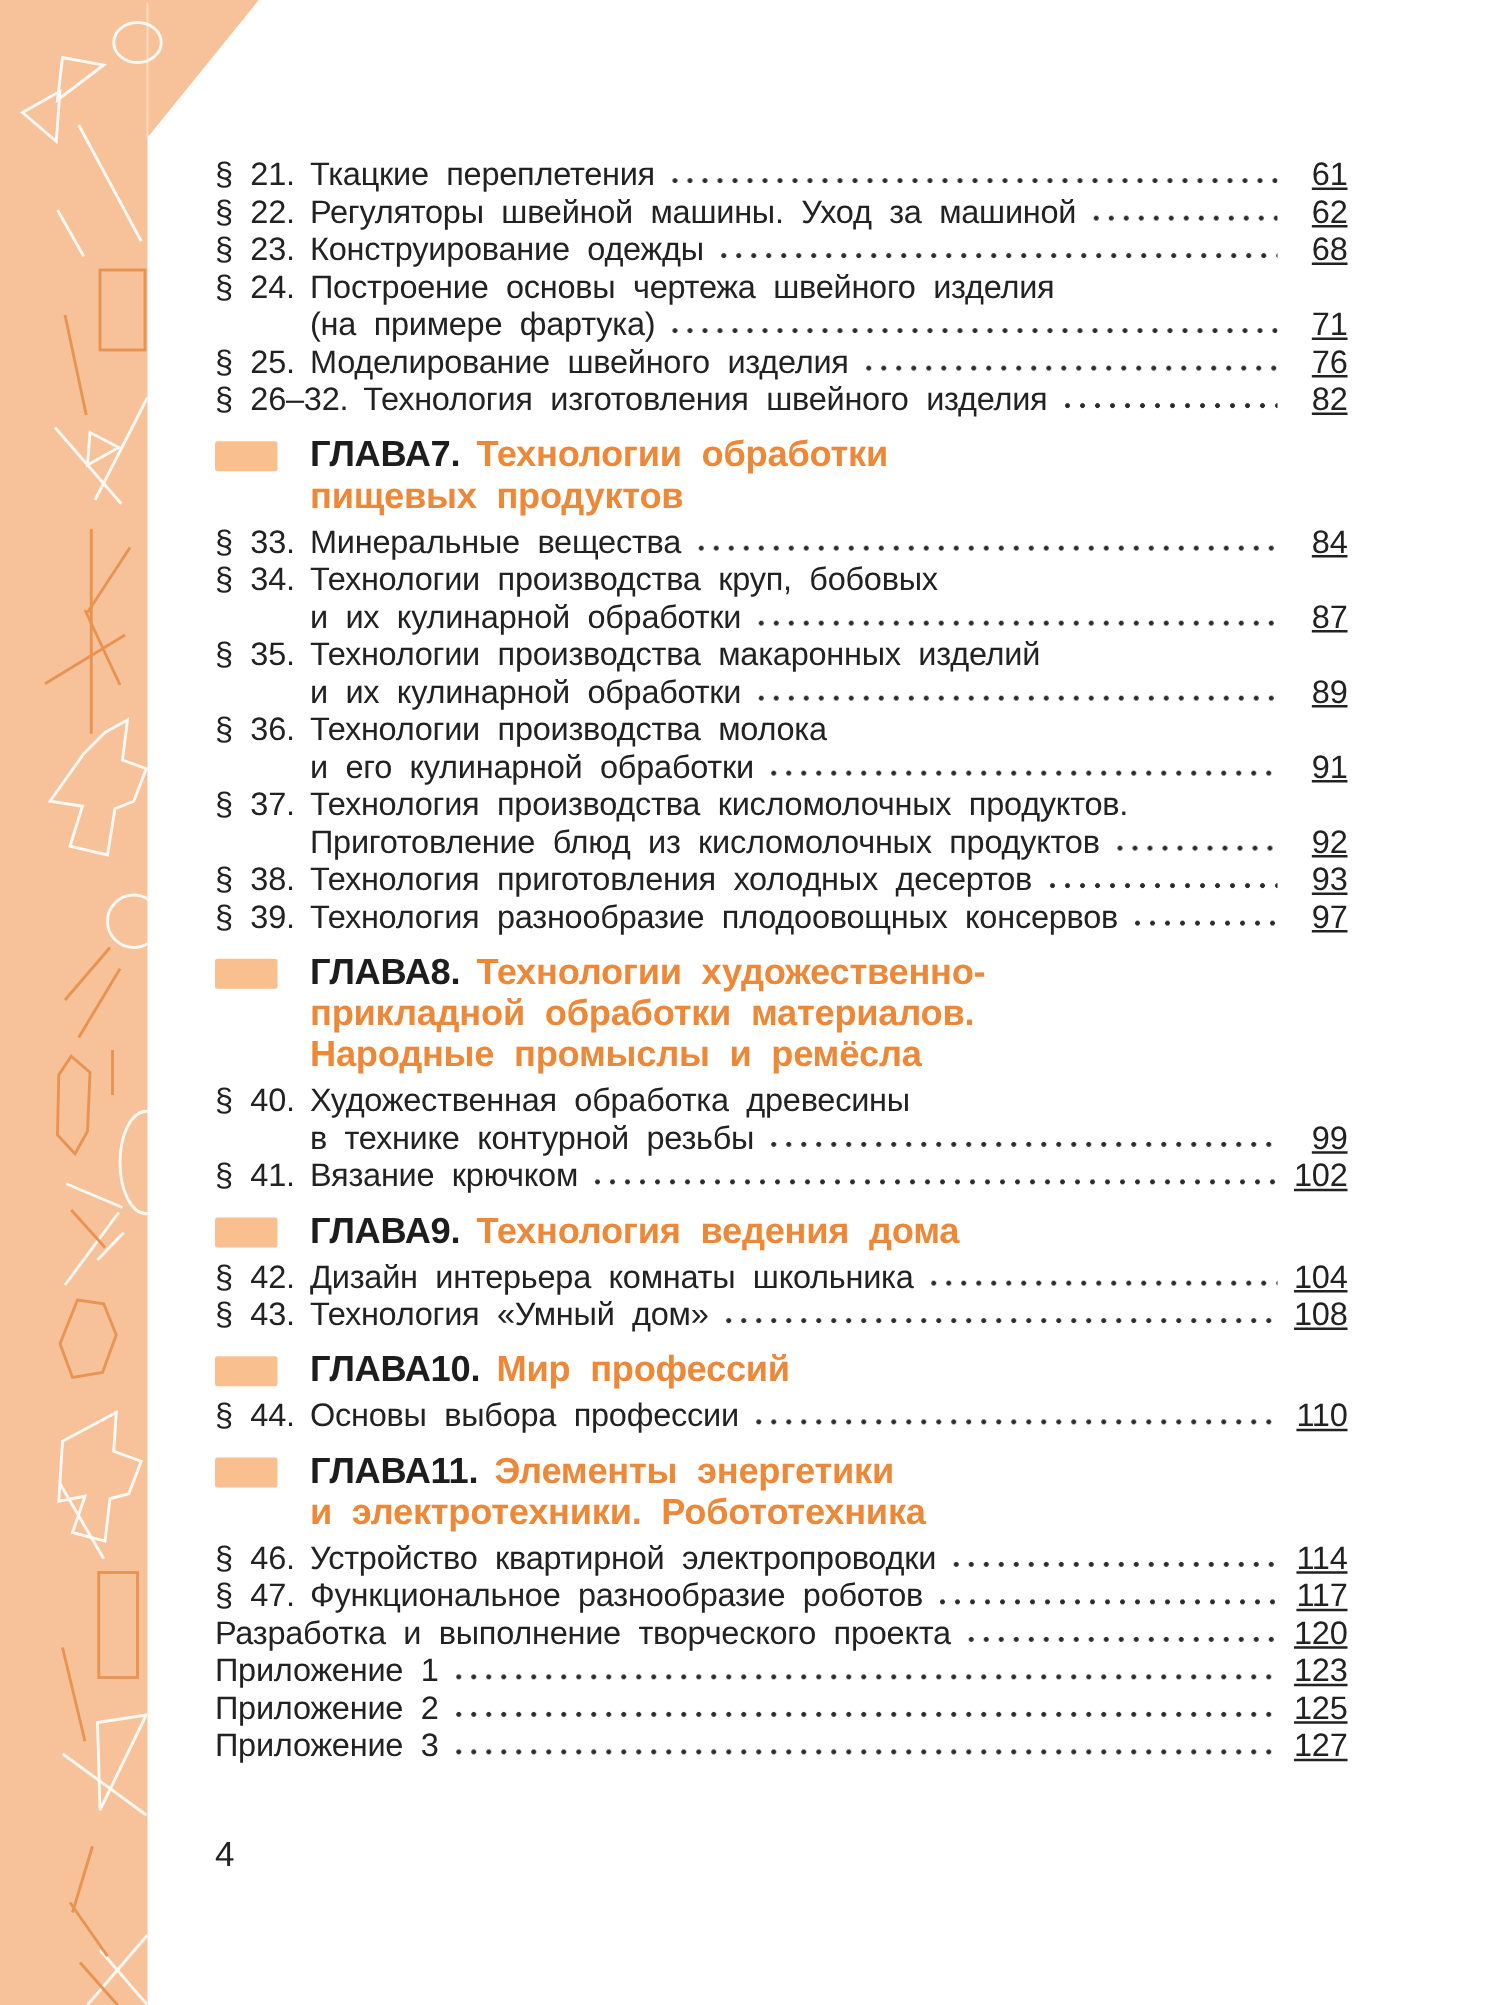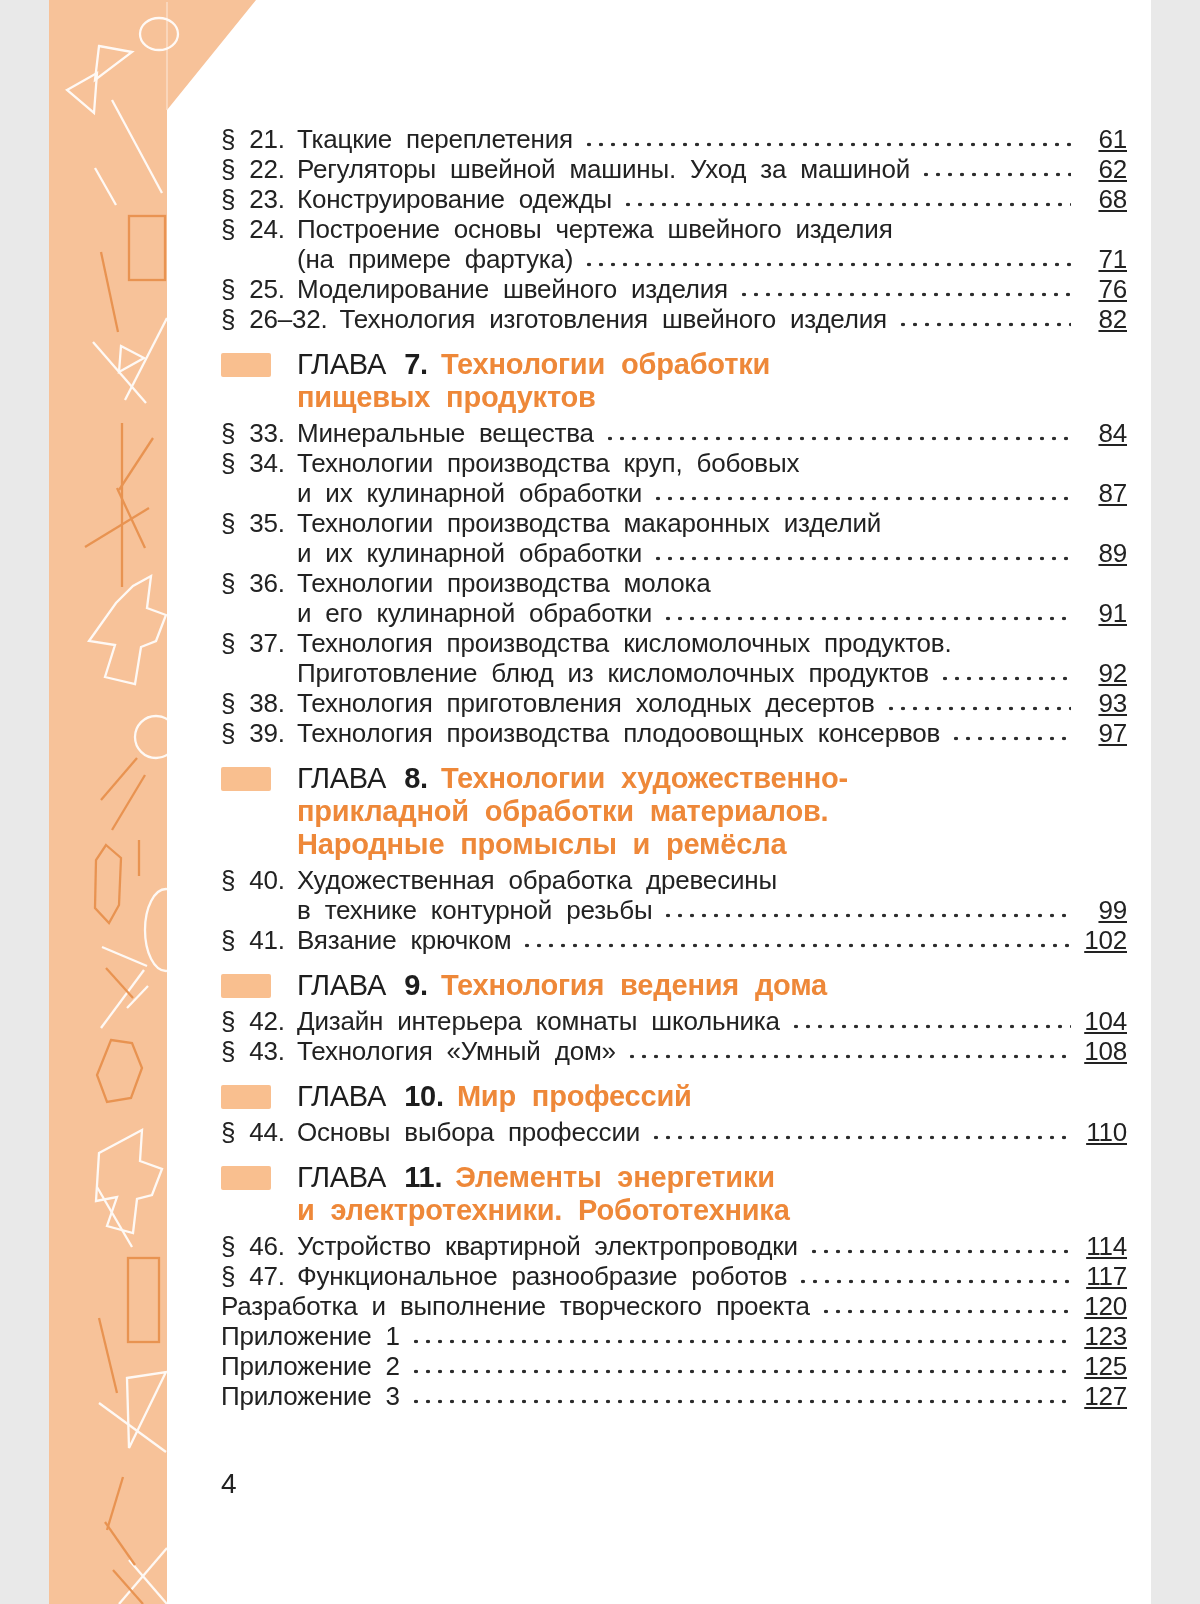--- a/index.html
+++ b/index.html
@@ -4,7 +4,7 @@
 <style>
   html,body{margin:0;padding:0;background:#e9e9e9;}
   .page{
-    position:relative;width:1102px;height:1604px;background:#ffffff;
+    position:relative;width:1200px;height:1604px;background:#ffffff;
     font-family:"Liberation Sans",sans-serif;color:var(--text,#222);
     overflow:hidden;margin:0 auto;
     --band:#F7C299;--bullet:#F9BF8F;--accent:#EE8839;--band-stroke:#E8914E;--text:#222222;

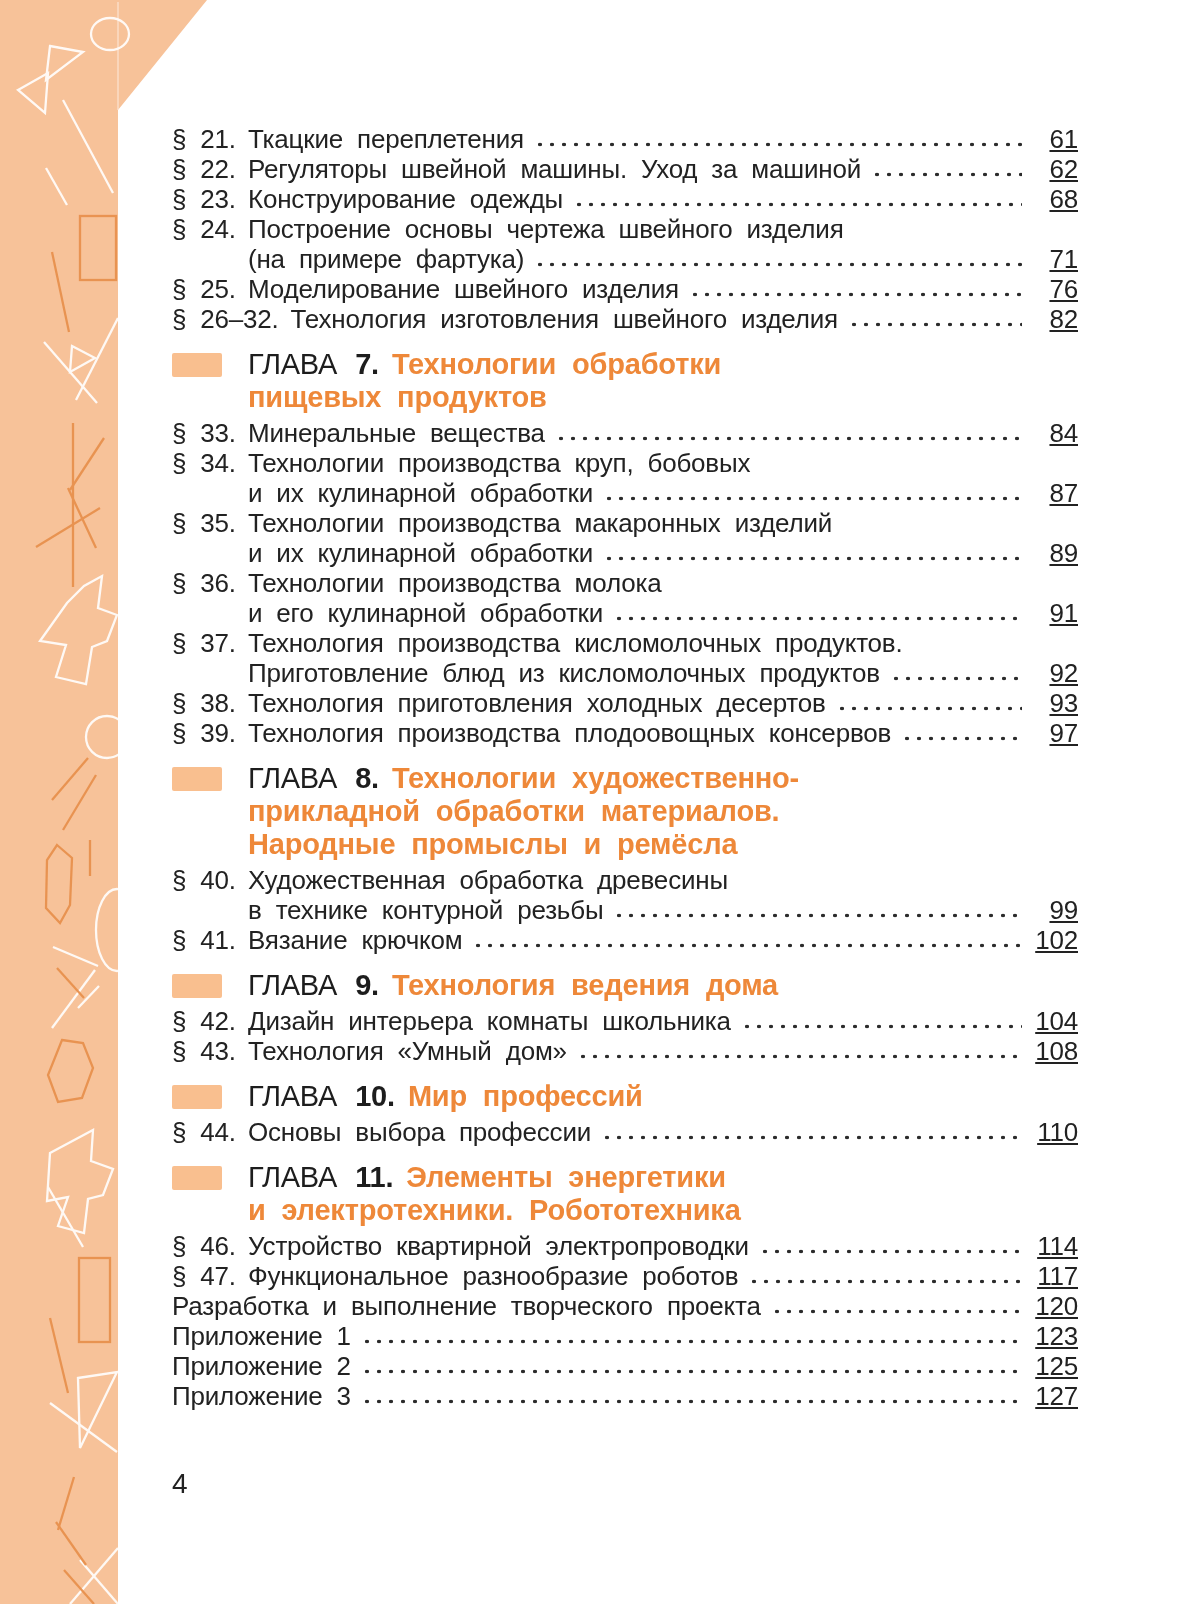--- a/index.html
+++ b/index.html
@@ -35,7 +35,7 @@
     position:absolute;left:0;top:5px;width:50px;height:24px;
     background:var(--bullet);border-radius:2px;
   }
-  .ch-word{font-weight:400;margin-right:18px;color:#1d1d1d;}
+  .ch-word{font-weight:700;margin-right:0;color:#1d1d1d;}
   .ch-num{font-weight:700;margin-right:13px;color:#1d1d1d;}
   .ch-title{color:var(--accent);font-weight:700;}
   .folio{position:absolute;left:172px;top:1468px;font-size:28px;line-height:32px;}

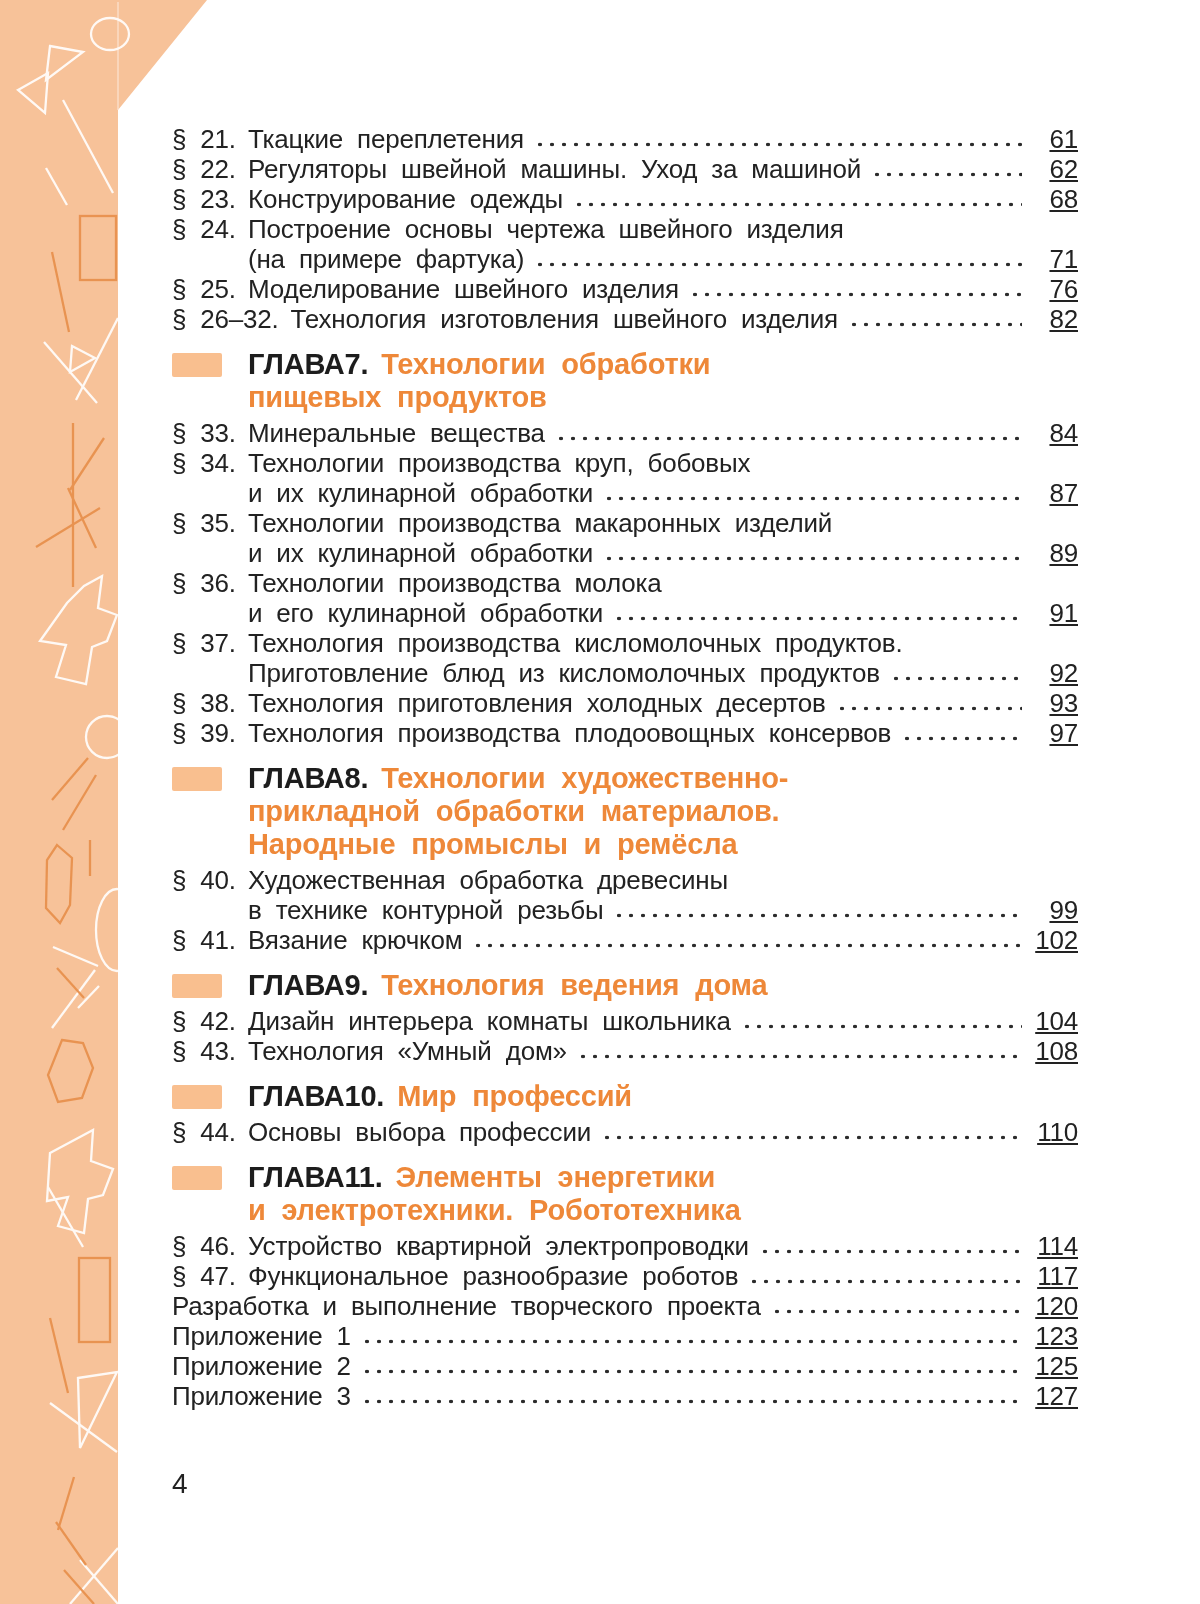--- a/index.html
+++ b/index.html
@@ -185,7 +185,7 @@
           <span class="pg">93</span>
         </div>
         <div class="row">
-          <span class="txt"><span class="lbl">§ 39.</span><span>Технология производства плодоовощных консервов</span></span>
+          <span class="txt"><span class="lbl">§ 39.</span><span>Технология разнообразие плодоовощных консервов</span></span>
           <span class="dots"></span>
           <span class="pg">97</span>
         </div>

